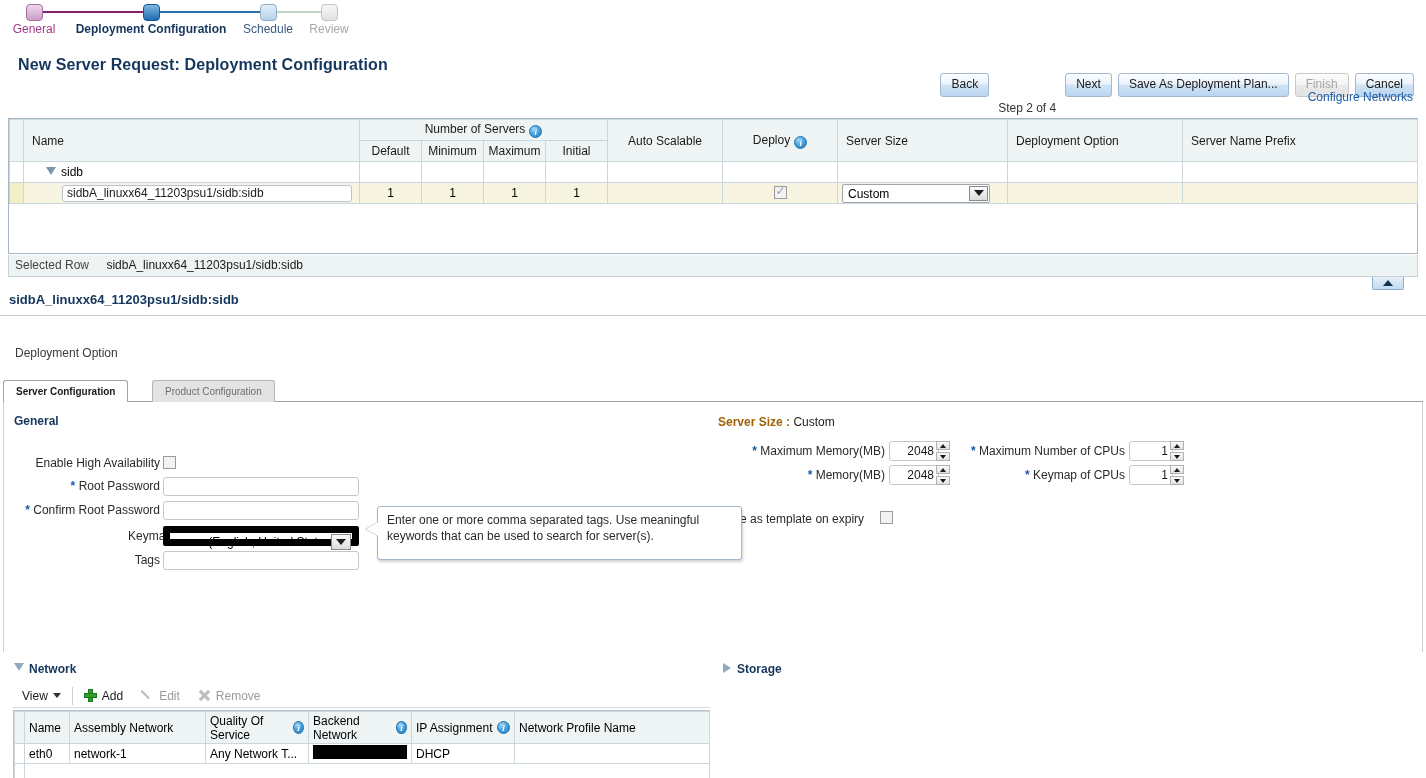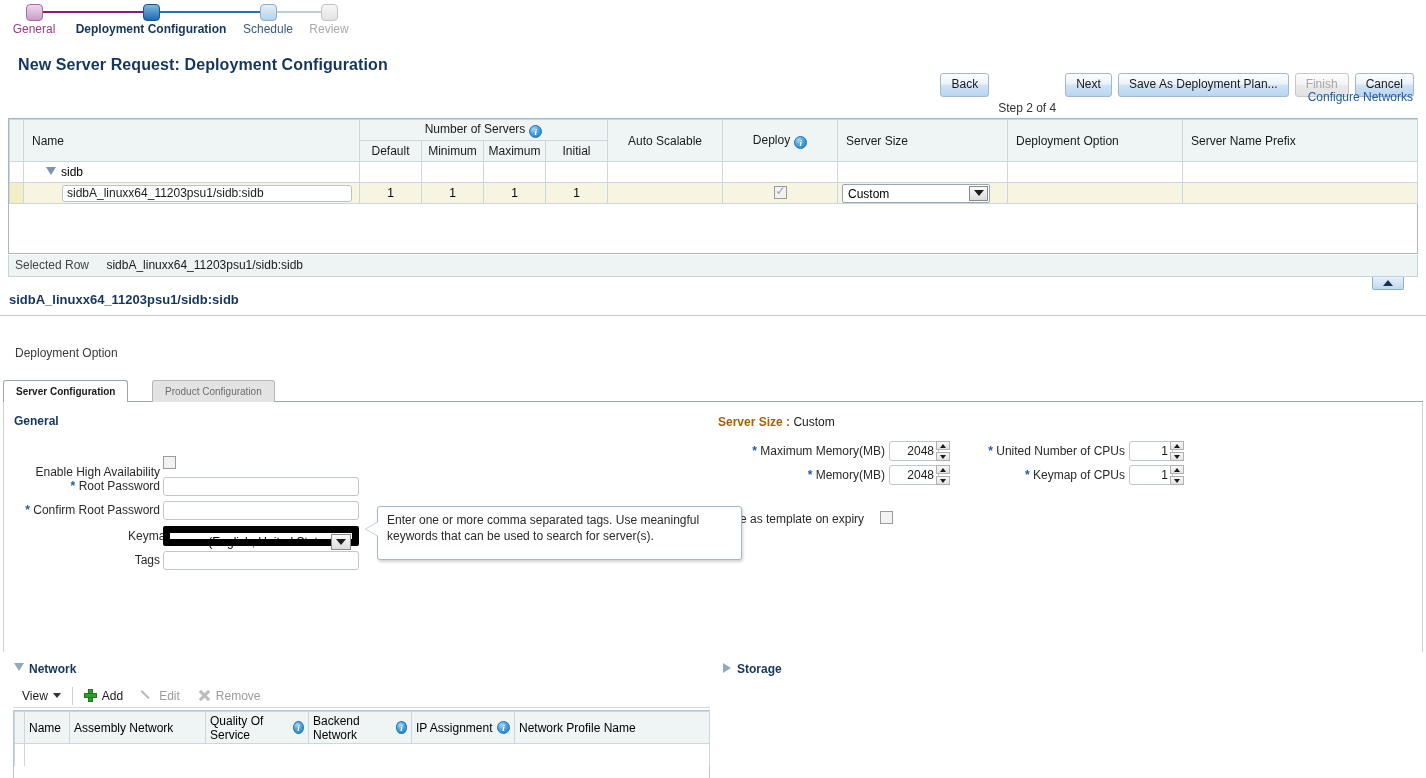--- a/index.html
+++ b/index.html
@@ -459,7 +459,7 @@
     <span class="dn"></span>
   </div>
 
-<div class="fld-label" style="left:960px;top:444px;width:165px;"><span class="req">*</span> <span>United Number of CPUs</span></div>
+<div class="fld-label" style="left:960px;top:444px;width:165px;"><span class="req">*</span> <span>Maximum Number of CPUs</span></div>
 <div class="spin" style="left:1129px;top:441px;width:44px;">1</div>
 <div class="spin-btns" style="left:1170px;top:441px;">
     <span class="up"></span>

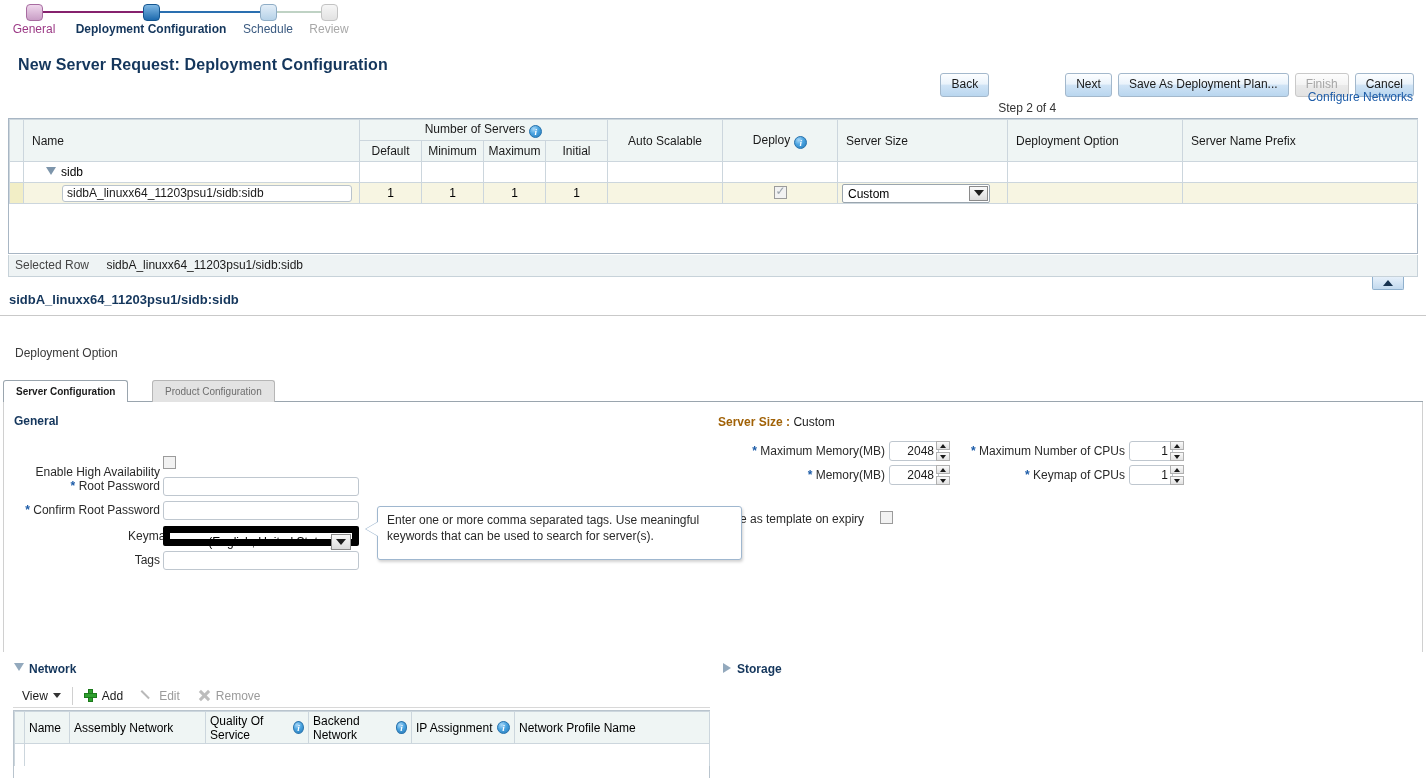--- a/index.html
+++ b/index.html
@@ -425,7 +425,7 @@
   <span class="ss-val">Custom</span>
 </div>
 
-<div class="fld-label" style="left:28px;top:456px;width:132px;margin-top:9px;">Enable High Availability</div>
+<div class="fld-label" style="left:28px;top:456px;width:132px;">Enable High Availability</div>
 <span class="cbx" style="position:absolute;left:163px;top:456px;"></span>
 
 <div class="fld-label" style="left:10px;top:479px;width:150px;"><span class="req">*</span> <span>Root Password</span></div>

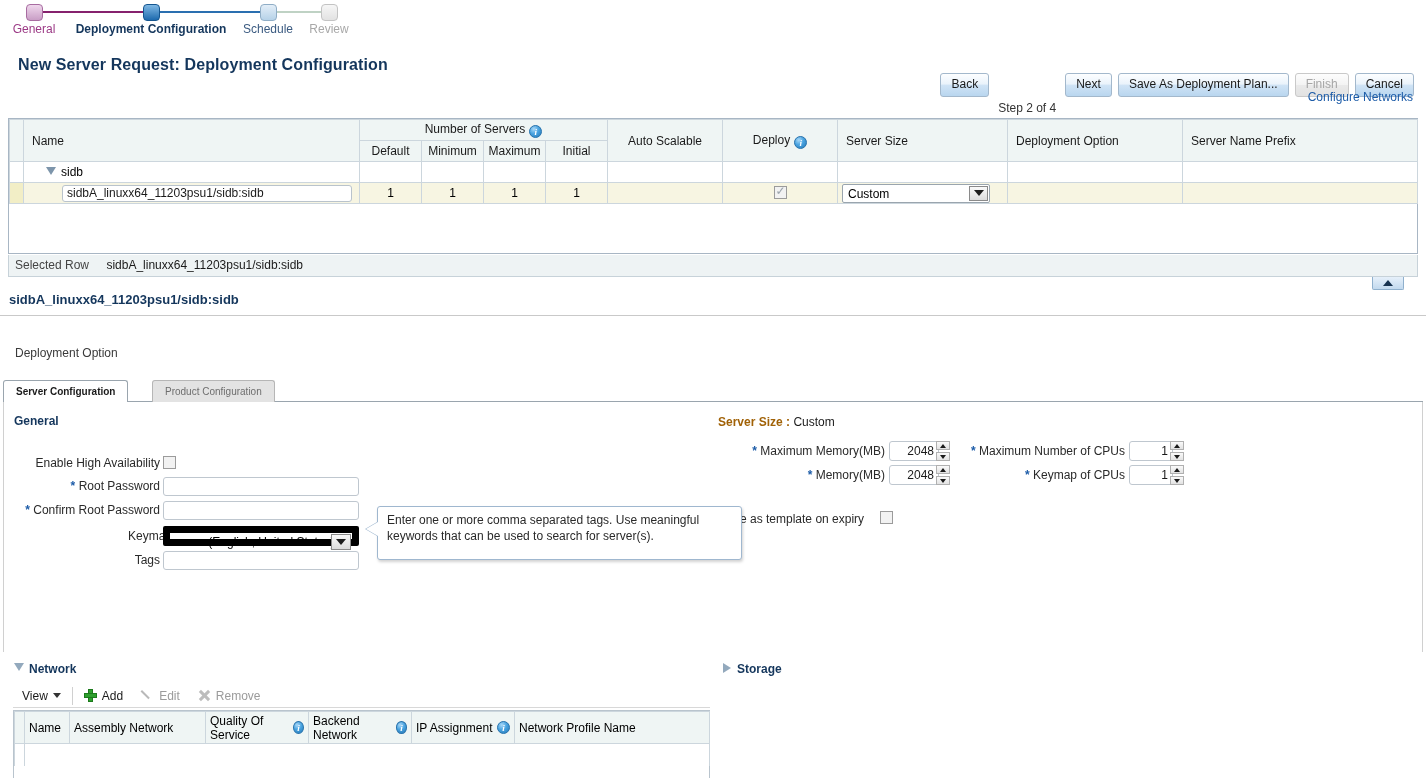--- a/index.html
+++ b/index.html
@@ -546,6 +546,15 @@
     </thead>
     <tbody>
       <tr>
+        <td class="net-gutter"></td>
+        <td>eth0</td>
+        <td>network-1</td>
+        <td>Any Network T...</td>
+        <td><span class="redacted"></span></td>
+        <td>DHCP</td>
+        <td></td>
+      </tr>
+      <tr>
         <td class="net-gutter" style="border-bottom:none;"></td>
         <td colspan="6" style="height:22px;border-bottom:none;"></td>
       </tr>

